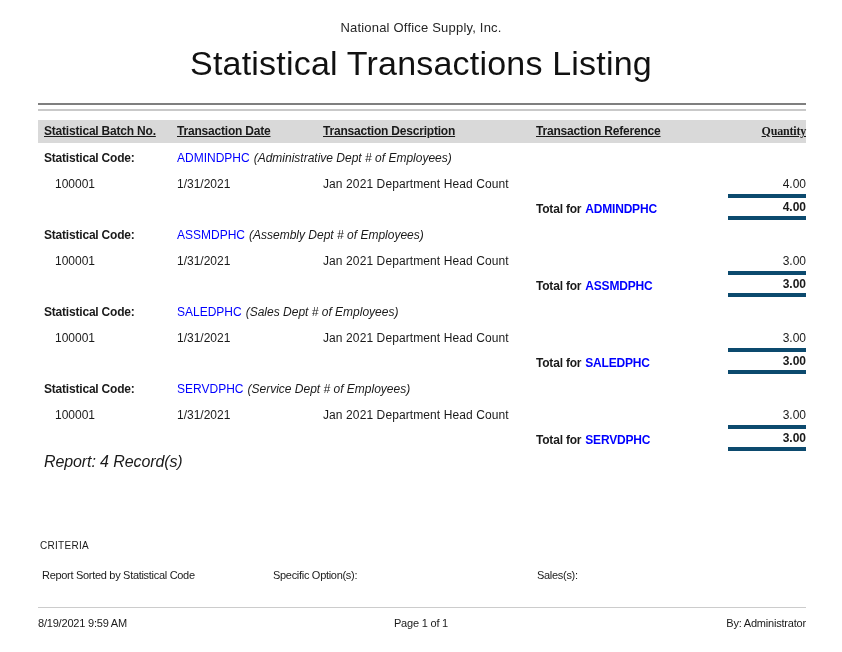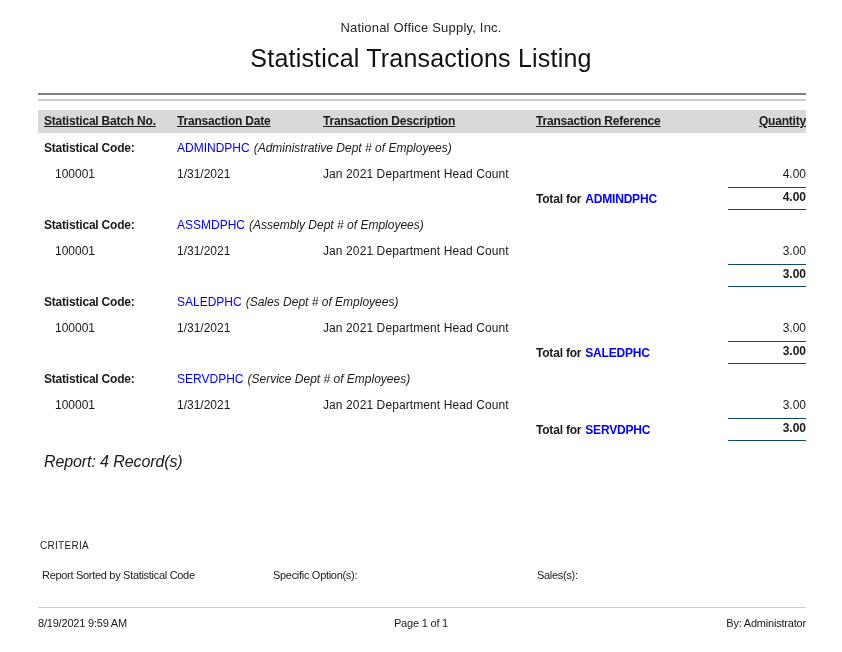--- a/index.html
+++ b/index.html
@@ -27,7 +27,7 @@
   .title {
     margin-top: 9px;
     text-align: center;
-    font-size: 25px;
+    font-size: 34px;
     font-weight: 400;
     letter-spacing: 0.2px;
     color: #111111;

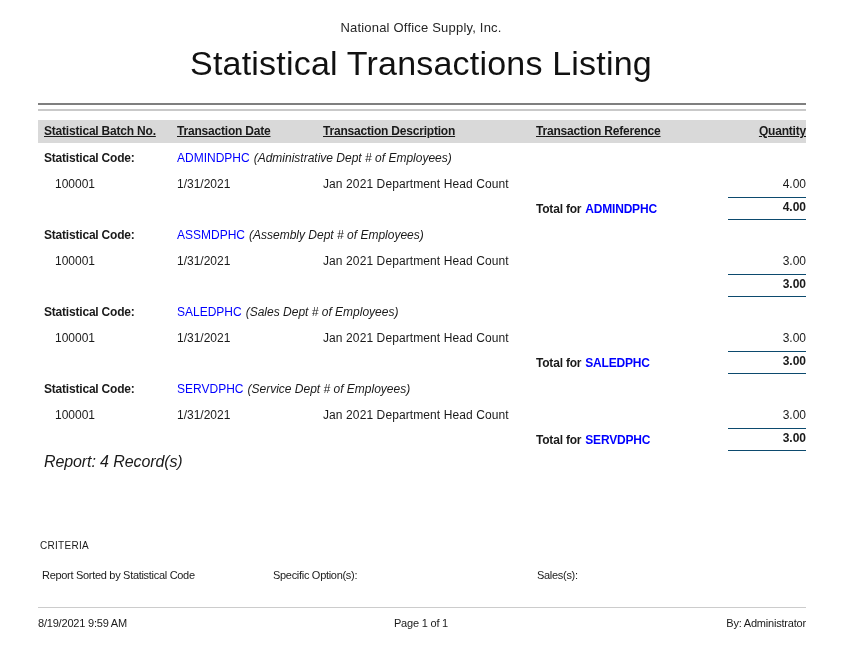--- a/index.html
+++ b/index.html
@@ -60,7 +60,7 @@
   .h-date  { left: 139px; }
   .h-desc  { left: 285px; }
   .h-ref   { left: 498px; }
-  .h-qty   { right: 0; text-align: right; }
+  .h-qty   { right: 0; text-align: right; font-family: Liberation Serif, serif; }
 
   .row { position: relative; width: 768px; }
   .row span { white-space: nowrap; }

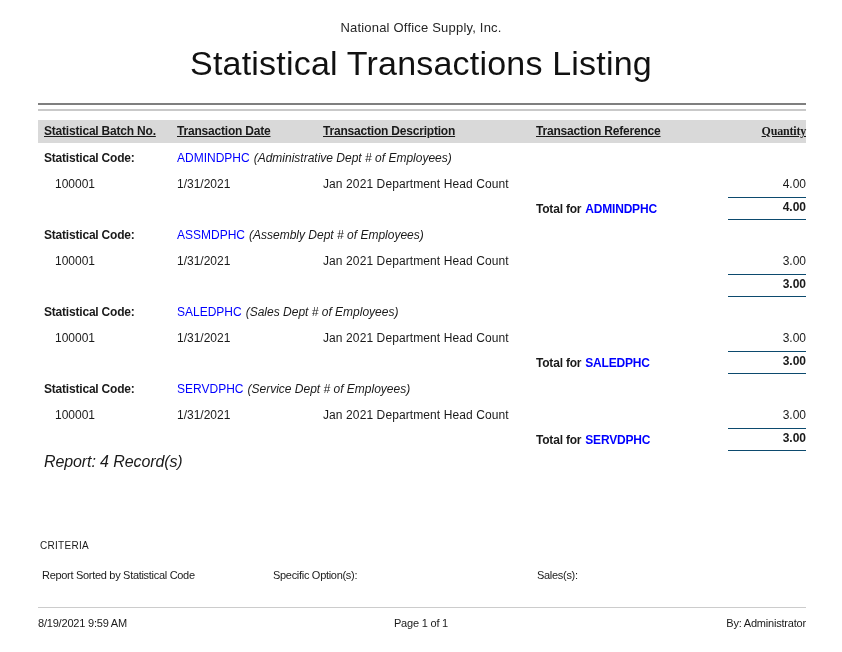--- a/index.html
+++ b/index.html
@@ -80,7 +80,7 @@
     width: 78px;
     height: 22px;
     text-align: right;
-    border-bottom: 1px solid #0c4a6e;
+    border-bottom: 4px solid #0c4a6e;
   }
   .total-row { height: 22px; font-size: 12px; line-height: 22px; font-weight: bold; }
   .t-label { position: absolute; left: 498px; letter-spacing: -0.2px; }

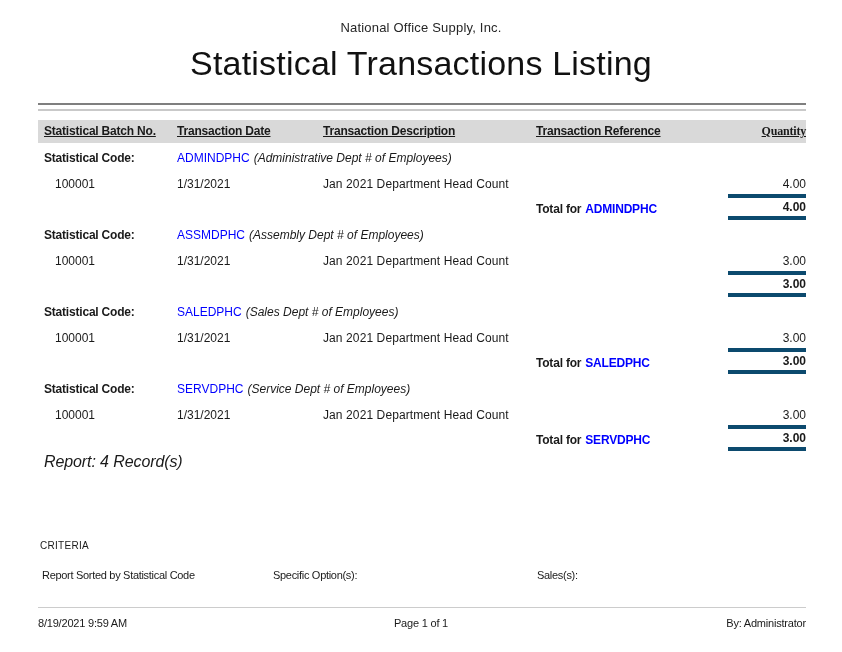--- a/index.html
+++ b/index.html
@@ -165,6 +165,7 @@
         <span class="qty-cell">3.00</span>
       </div>
       <div class="row total-row">
+        <span class="t-label"><span>Total for</span><span class="blue t-code">ASSMDPHC</span></span>
         <span class="qty-cell">3.00</span>
       </div>
     </div>

